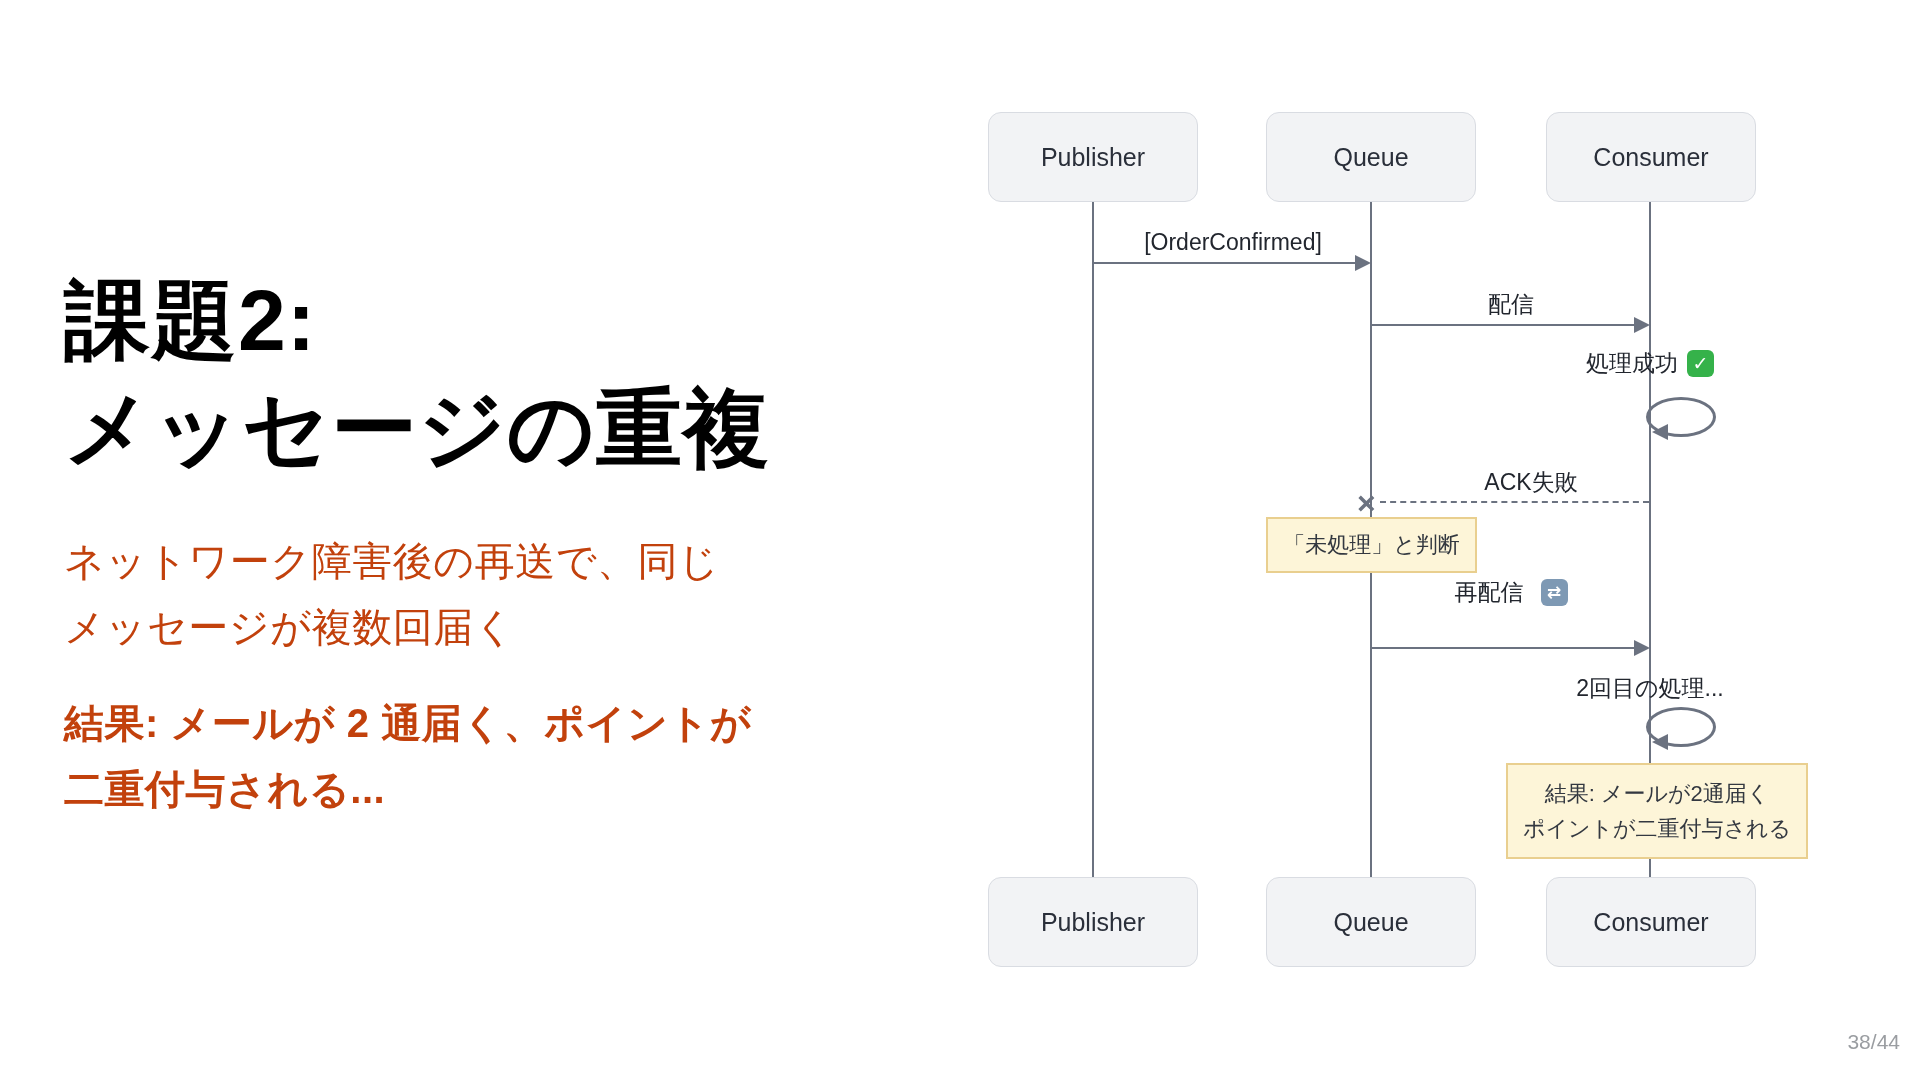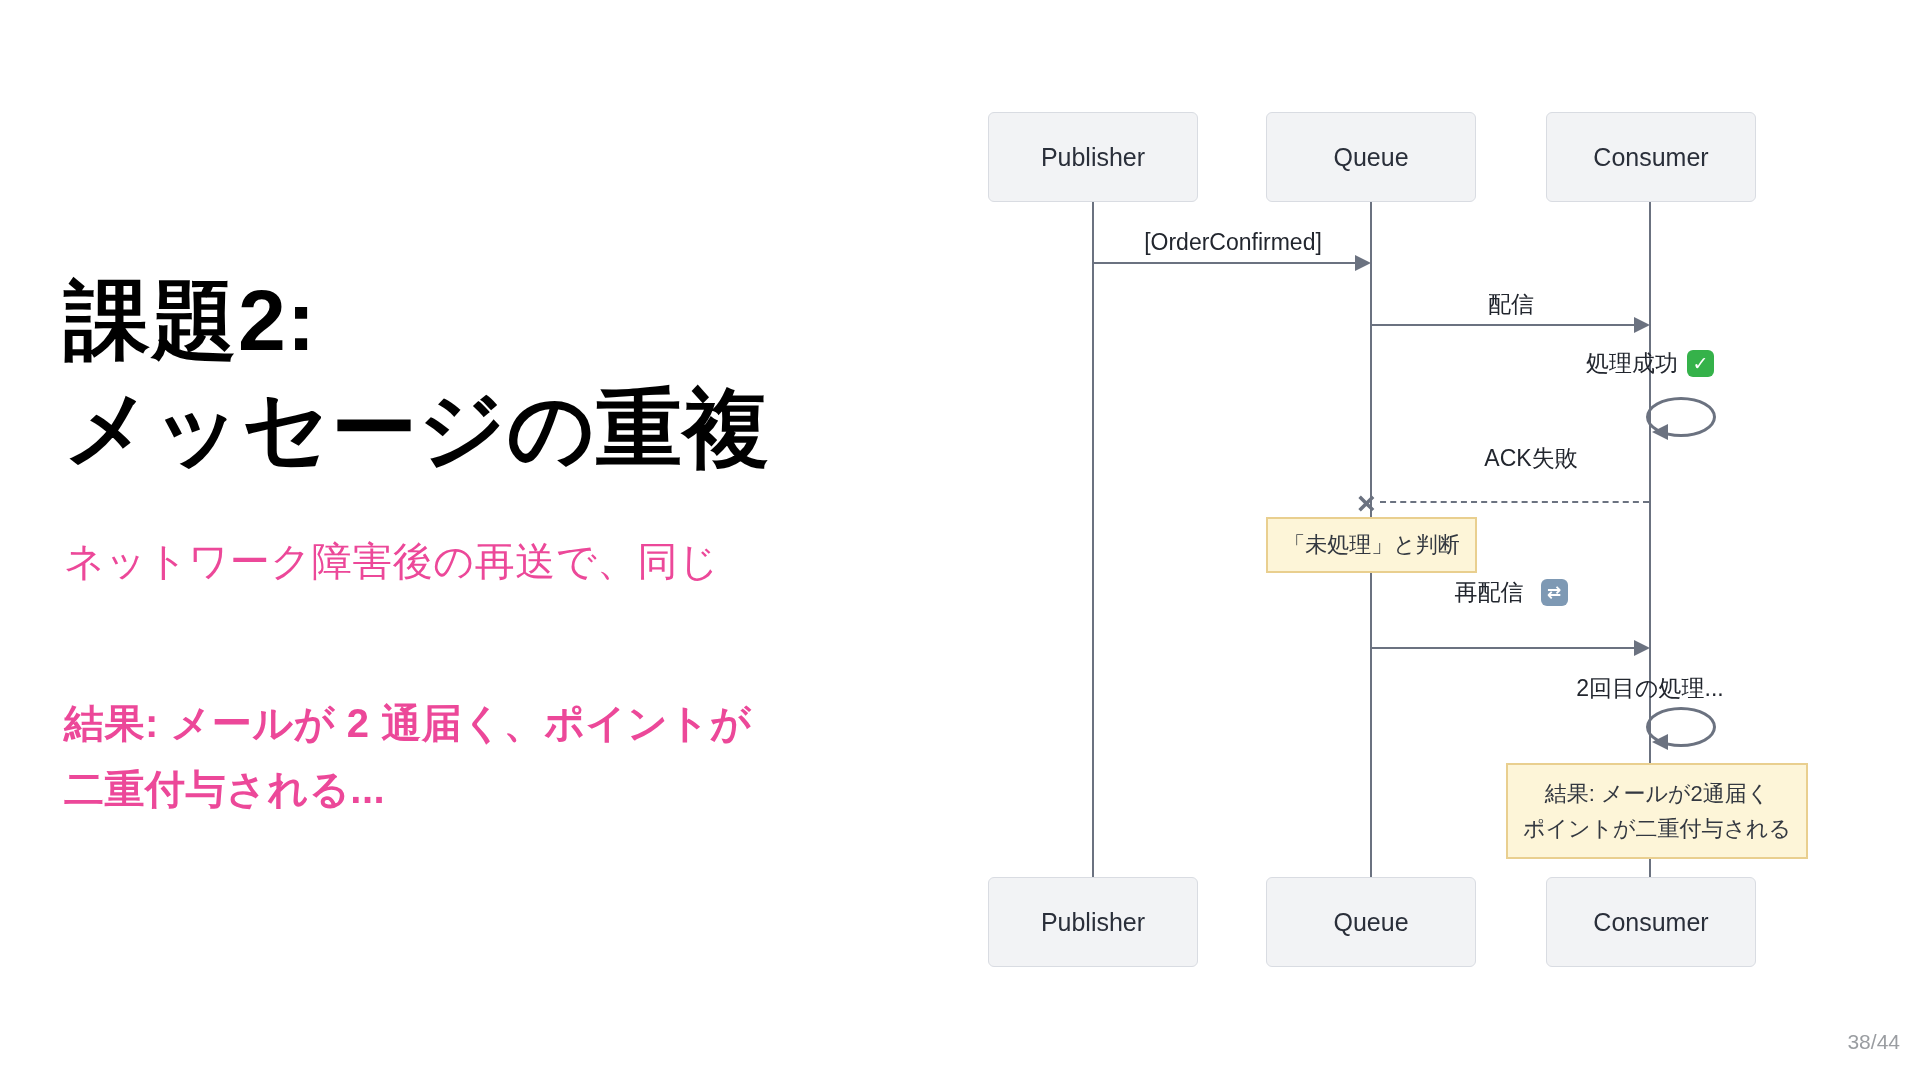--- a/index.html
+++ b/index.html
@@ -27,7 +27,7 @@
   
   .actor {
     position:absolute; width:210px; height:90px;
-    background:#f2f3f5; border:1px solid #d9dce2; border-radius:6px;
+    background:#f2f3f5; border:1px solid #d9dce2; border-radius:13px;
     display:flex; align-items:center; justify-content:center;
     font-size:25px; color:#2a2f3a; z-index:2;
   }

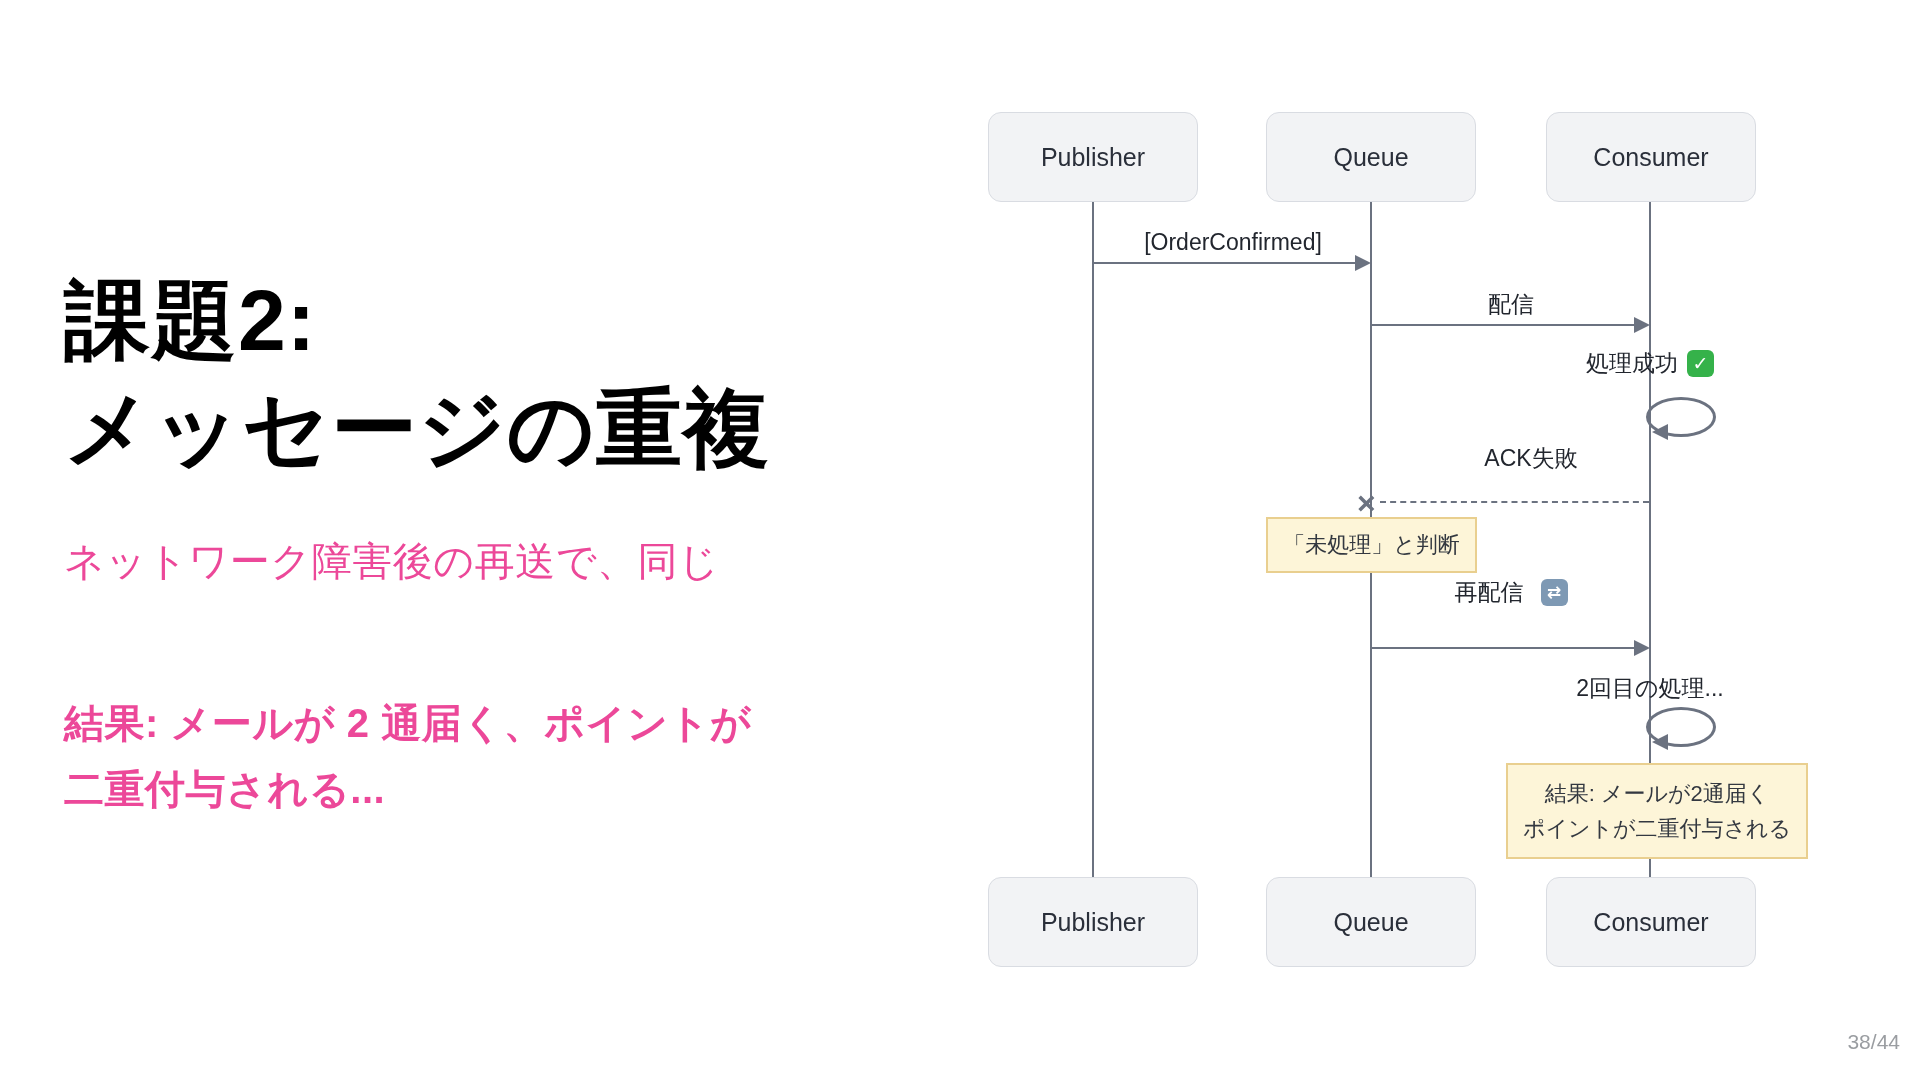--- a/index.html
+++ b/index.html
@@ -55,7 +55,7 @@
   .lbl-order     { left:1093px; top:229px; }
   .lbl-deliver   { left:1371px; top:289px; }
   .lbl-success   { left:1510px; top:348px; }
-  .lbl-ack       { left:1371px; top:443px;padding-left:40px; }
+  .lbl-ack       { left:1371px; top:467px;padding-left:40px; }
   .lbl-redeliver { left:1371px; top:577px;gap:17px; }
   .lbl-second    { left:1510px; top:673px; }
 

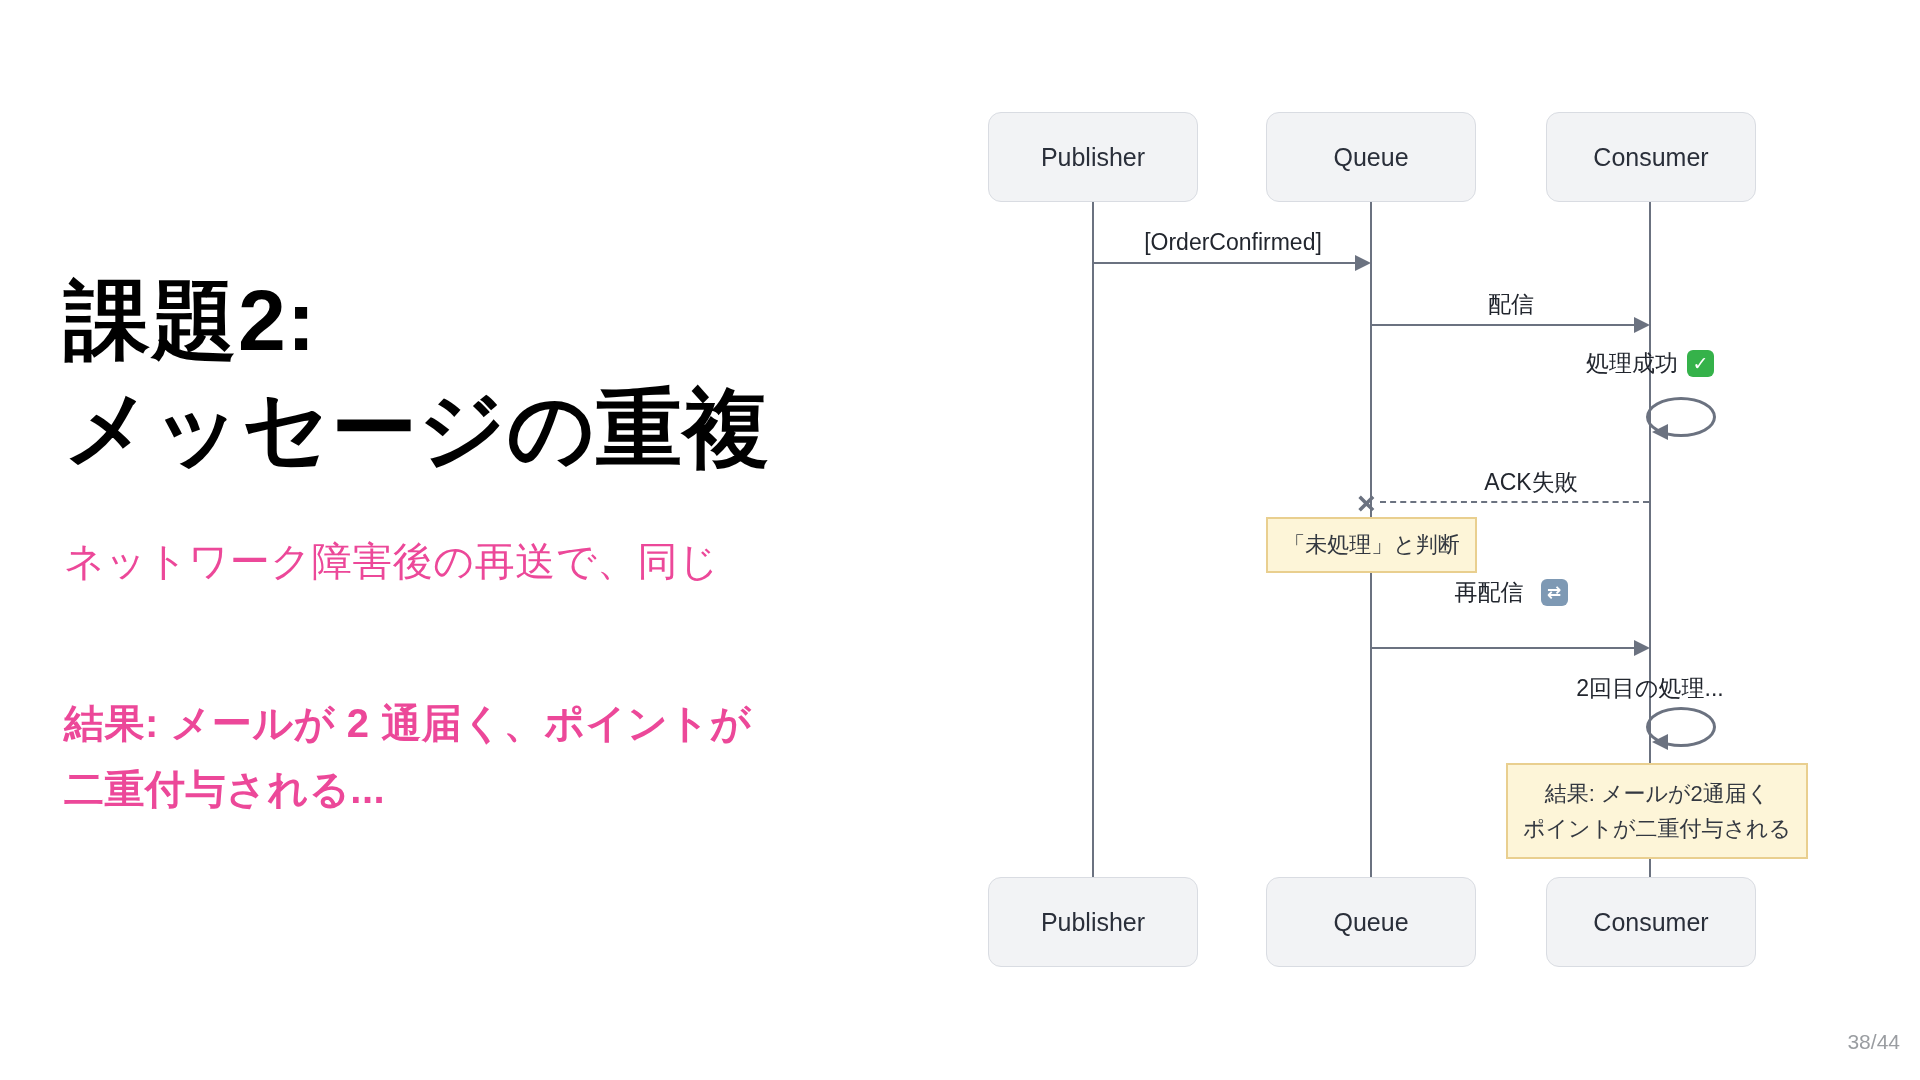--- a/index.html
+++ b/index.html
@@ -17,7 +17,7 @@
   }
   .title .tline { display:block; }
   .para {
-    position:absolute; left:64px; font-size:40px; color:#ec4899;
+    position:absolute; left:64px; font-size:40px; color:#c2410c;
     line-height:66px; letter-spacing:0.5px; font-weight:400;
   }
   .para .pline { display:block; }

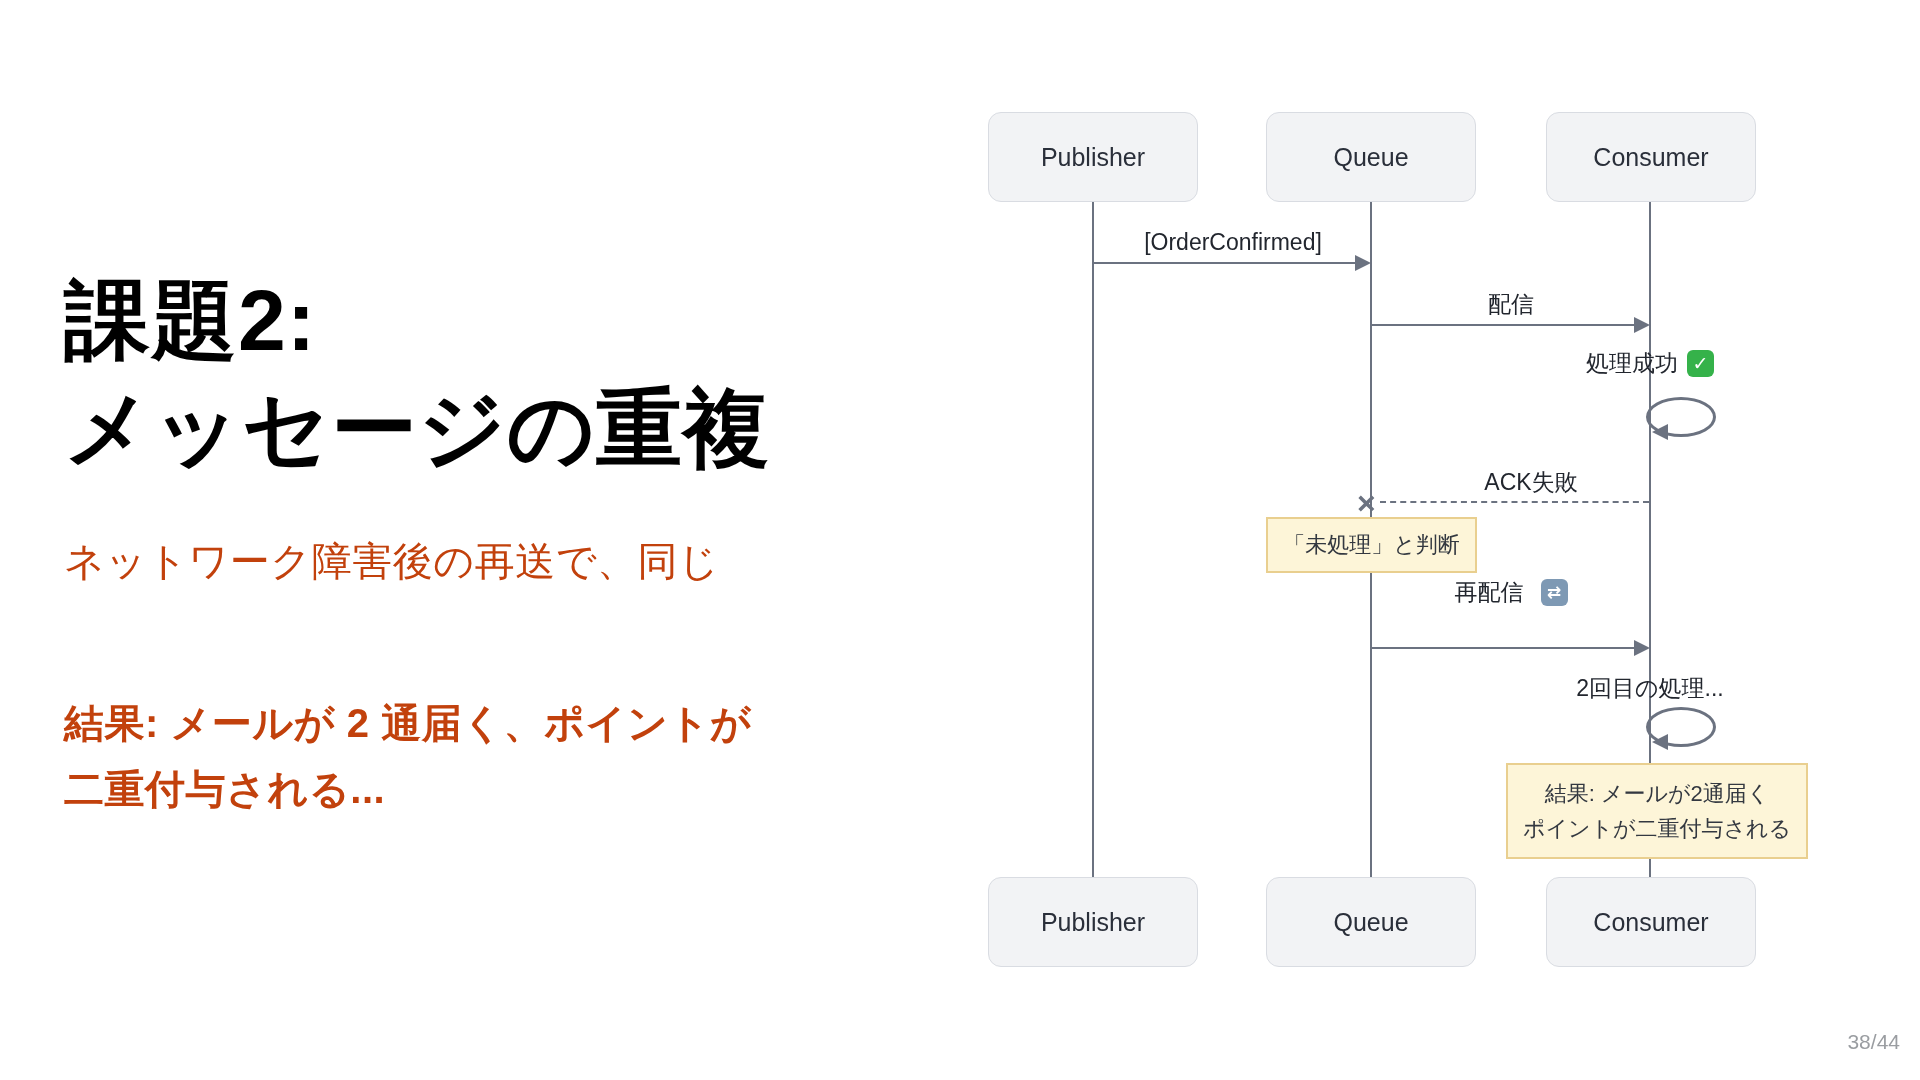--- a/index.html
+++ b/index.html
@@ -128,6 +128,7 @@
 
   <p class="para para-1">
     <span class="pline">ネットワーク障害後の再送で、同じ</span>
+    <span class="pline">メッセージが複数回届く</span>
   </p>
 
   <p class="para para-2">

